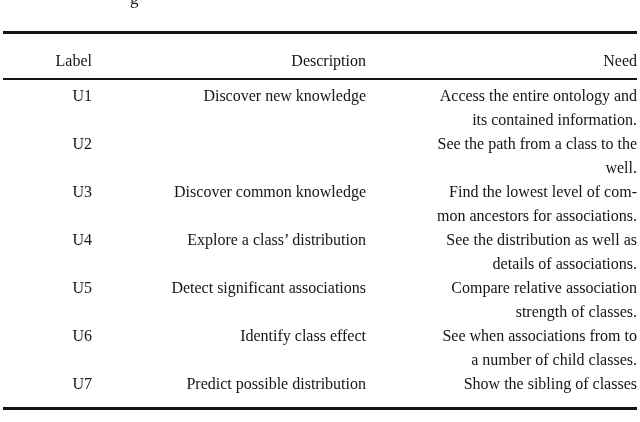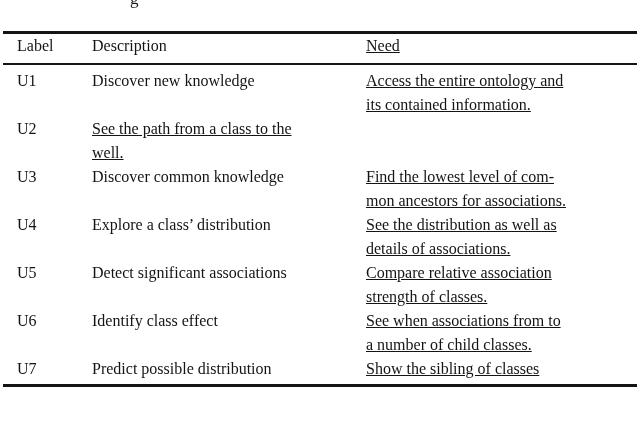--- a/index.html
+++ b/index.html
@@ -44,10 +44,11 @@
 
   .thead {
     display: flex;
-    padding-top: 0;
+    padding-top: 15px;
     height: 29px;              
     border-bottom: 2px solid #141414;
     line-height: 23px;
+    text-align: right;
   }
 
   .tbody {

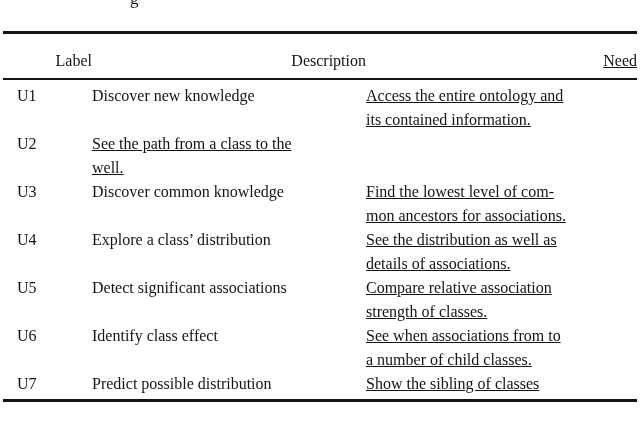--- a/index.html
+++ b/index.html
@@ -74,7 +74,6 @@
   }
   .cell-need {
     flex: 1 1 auto;
-    text-decoration: underline;
   }
   .need-line {
     display: block;

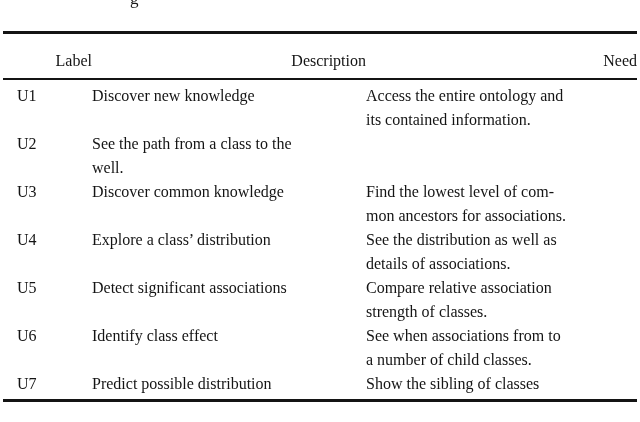--- a/index.html
+++ b/index.html
@@ -53,7 +53,8 @@
 
   .tbody {
     padding-top: 4px;
-    padding-bottom: 2px;
+    padding-bottom: 10px;
+    text-align: right;
   }
 
   .trow {

